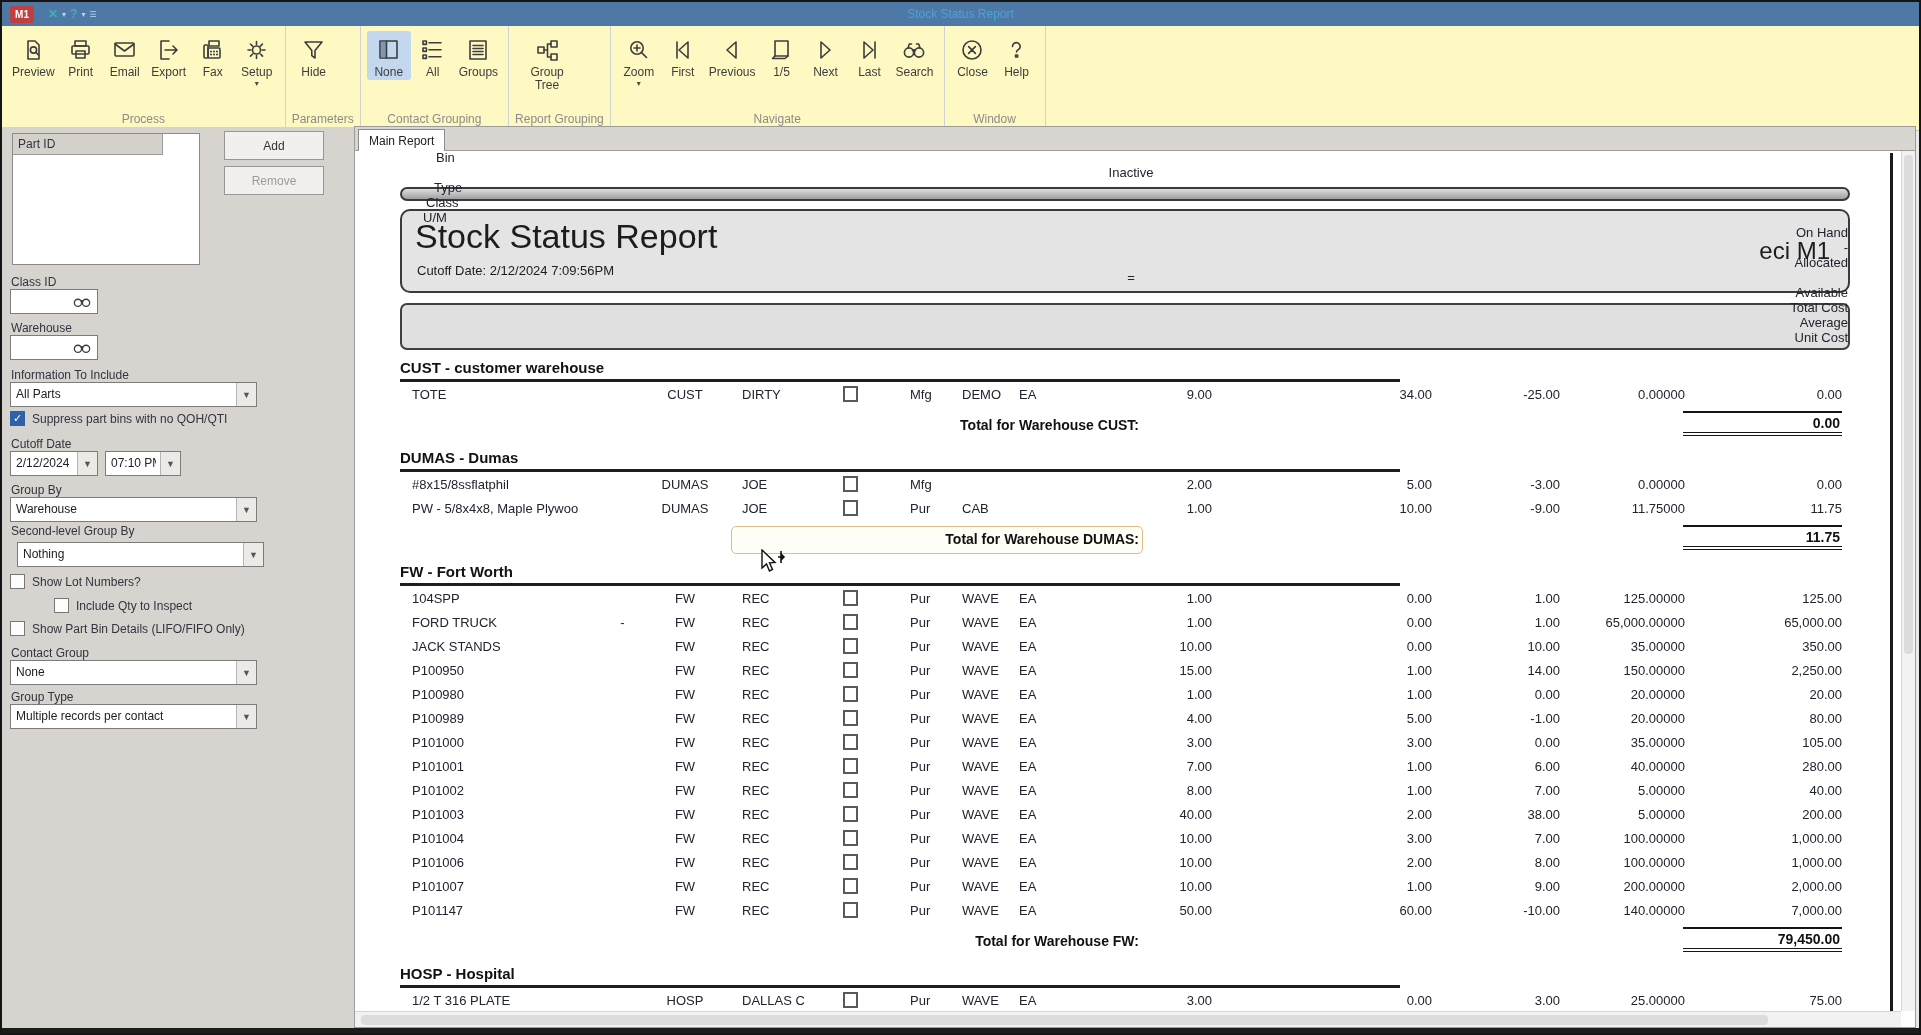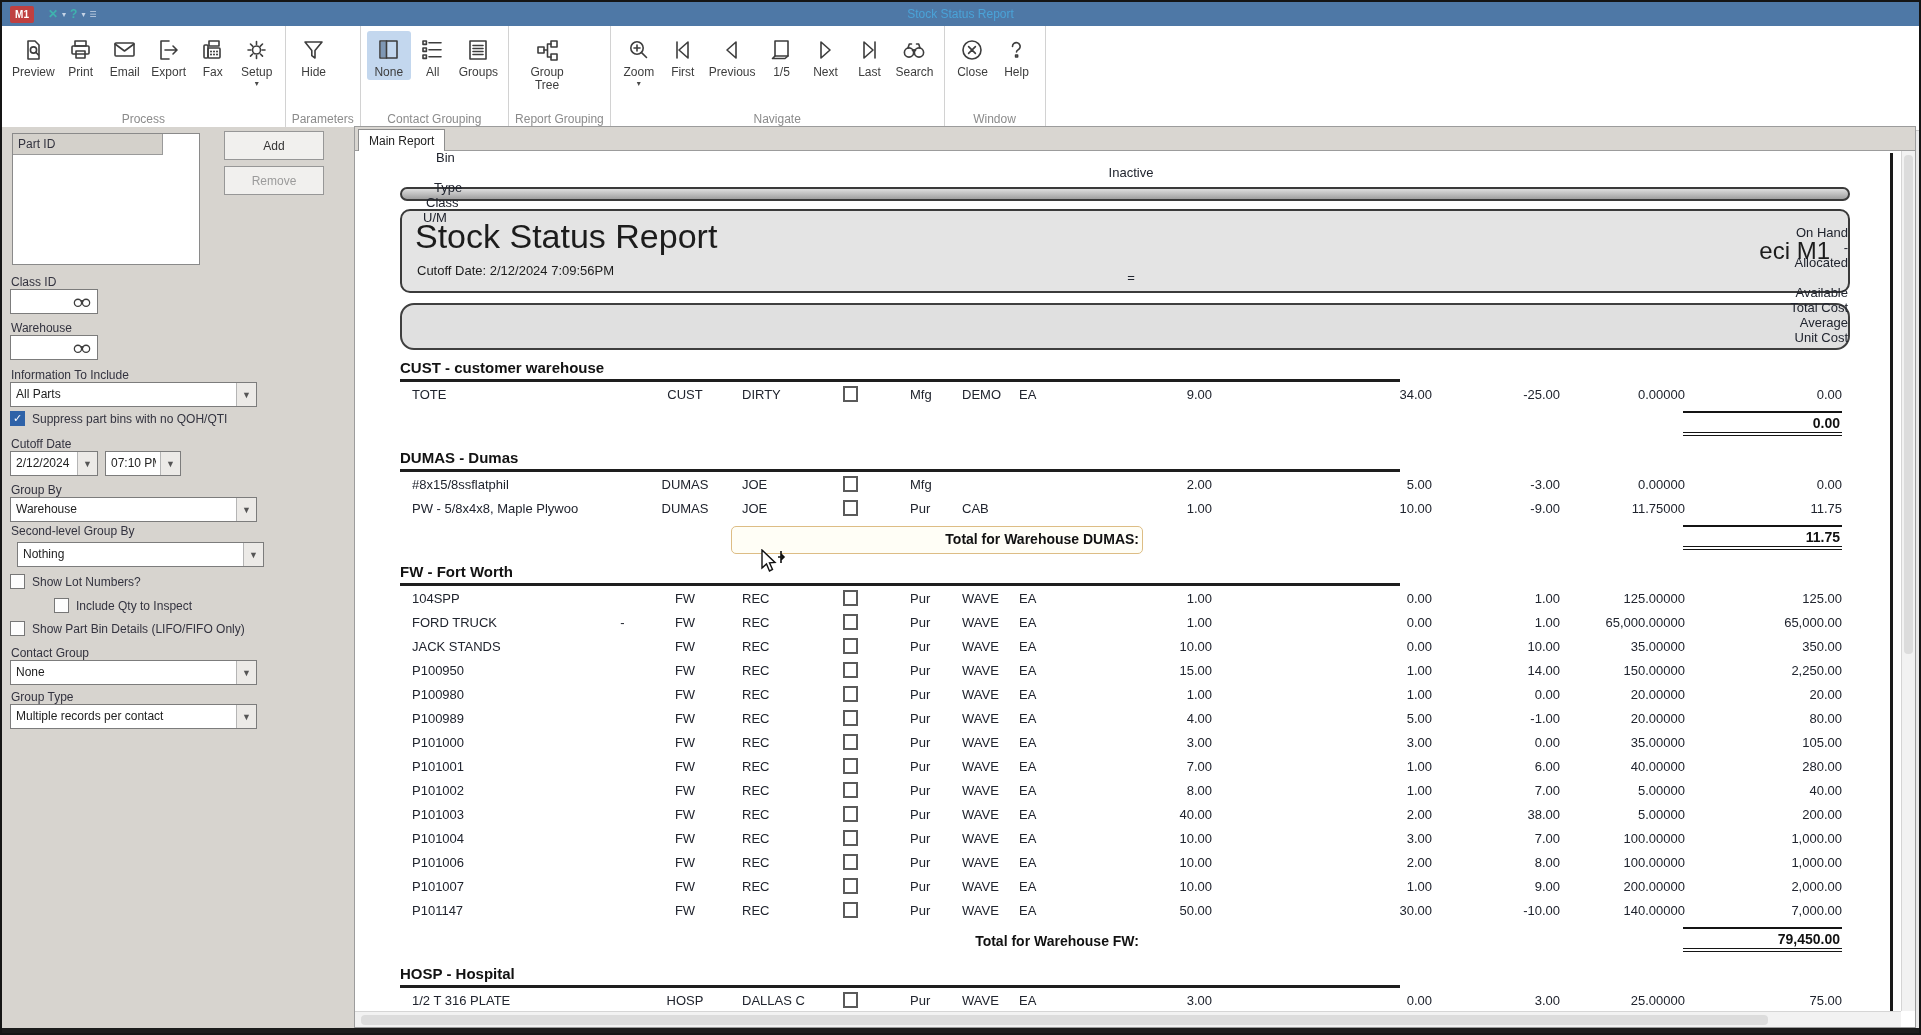--- a/index.html
+++ b/index.html
@@ -15,7 +15,7 @@
   .qat .caret{color:#c6d4e6;font-size:8px;}
   .win-title{position:absolute;left:0;right:0;text-align:center;color:#4aa3d8;font-size:12px;pointer-events:none;}
   
-  .ribbon{position:absolute;left:0;top:24px;right:0;height:105px;background:#ffffff;border-bottom:1px solid #c6c6c6;display:flex;}
+  .ribbon{position:absolute;left:0;top:24px;right:0;height:105px;background:#fef9c3;border-bottom:1px solid #c6c6c6;display:flex;}
   .rb-group{display:flex;flex-direction:column;border-right:1px solid #d2d2d2;padding:0 6px;}
   .rb-items{flex:1;display:flex;align-items:flex-start;padding-top:5px;}
   .rb-caption{height:20px;text-align:center;color:#8b8b8b;font-size:12px;line-height:18px;}

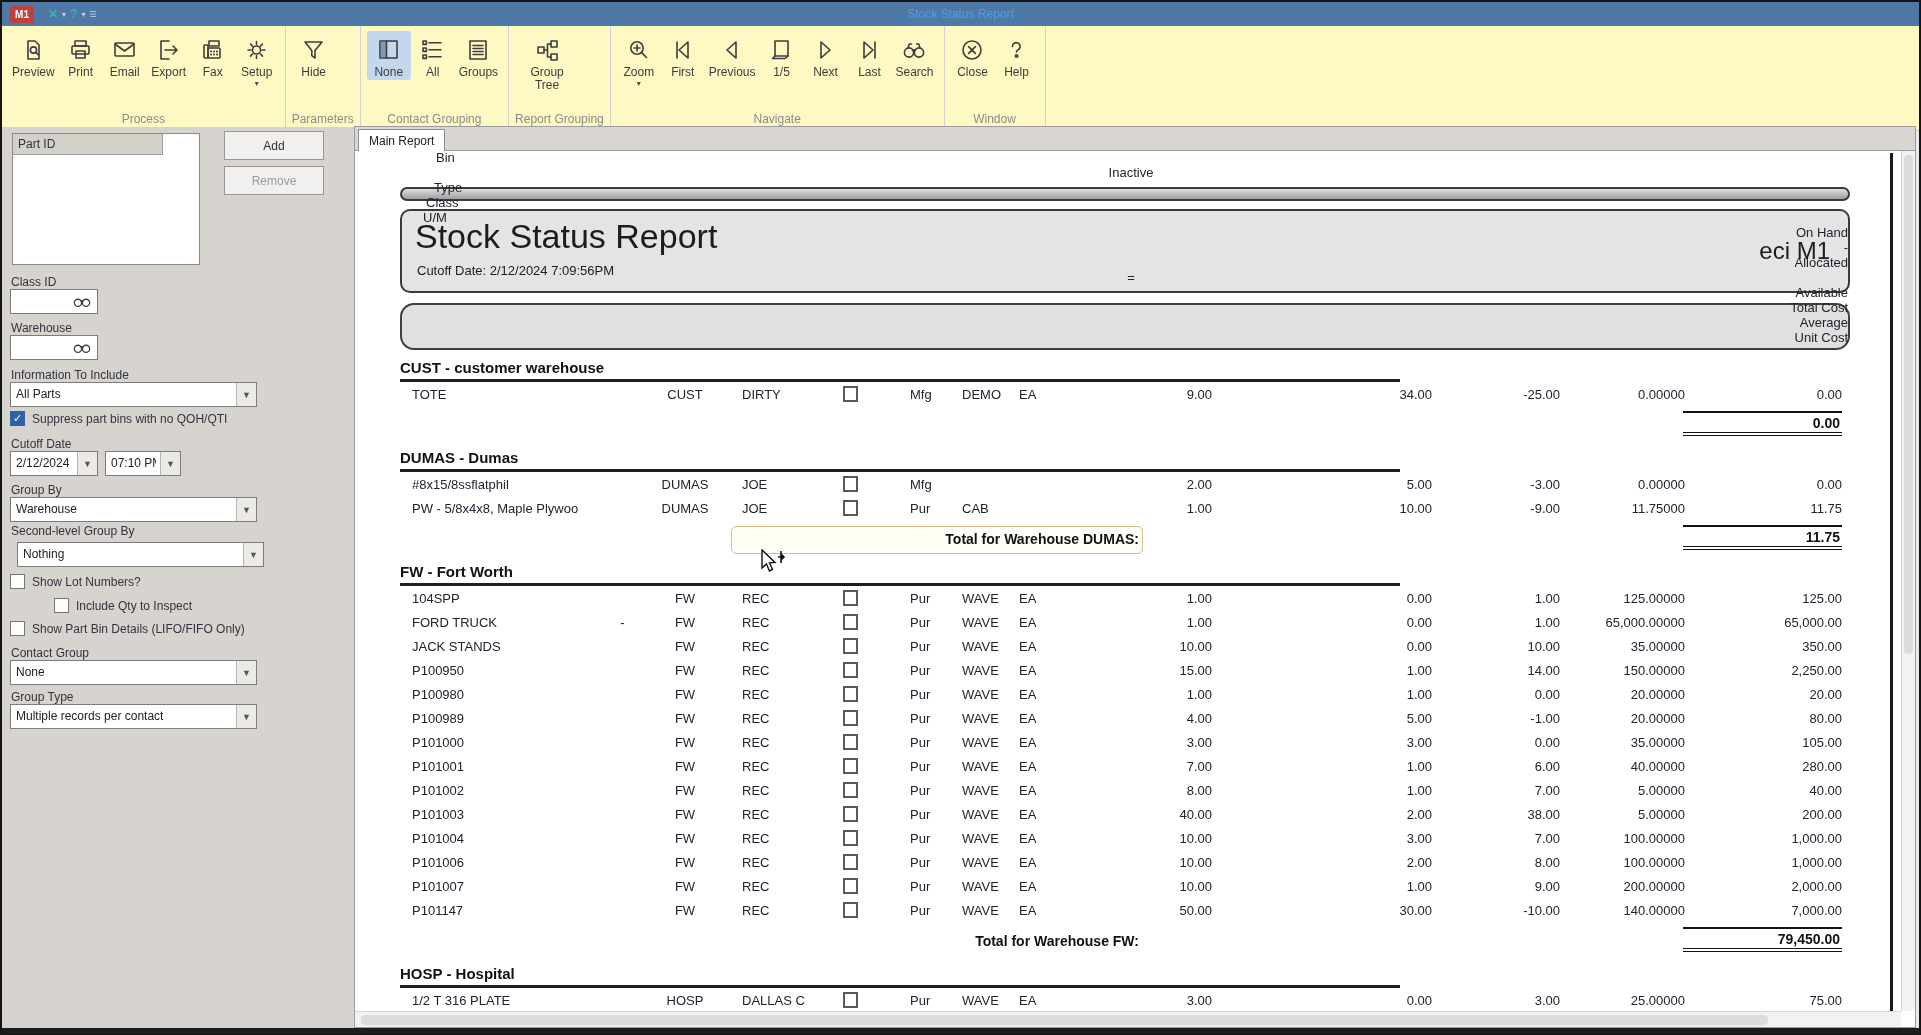--- a/index.html
+++ b/index.html
@@ -56,7 +56,7 @@
   .rpt-title{position:absolute;left:13px;top:6px;font-size:34px;color:#1c1c1c;}
   .rpt-cutoff{position:absolute;left:15px;top:52px;font-size:13px;color:#1c1c1c;}
   .rpt-brand{position:absolute;right:18px;top:26px;font-size:24px;color:#1c1c1c;}
-  .colhdr{position:absolute;left:45px;top:152px;width:1450px;height:47px;border:2px solid #3f3f3f;border-radius:14px;
+  .colhdr{position:absolute;left:45px;top:152px;width:1450px;height:47px;border:2px solid #3f3f3f;border-radius:7px;
           background:#e0e0e0;padding-left:28px;}
   .tablebody{position:absolute;left:45px;top:199px;width:1450px;--cols:183px 55px 70px 90px 80px 60px 60px 50px 152px 148px 72px 53px 75px 125px 157px;}
   .grid{display:grid;grid-template-columns:var(--cols);padding-left:12px;}

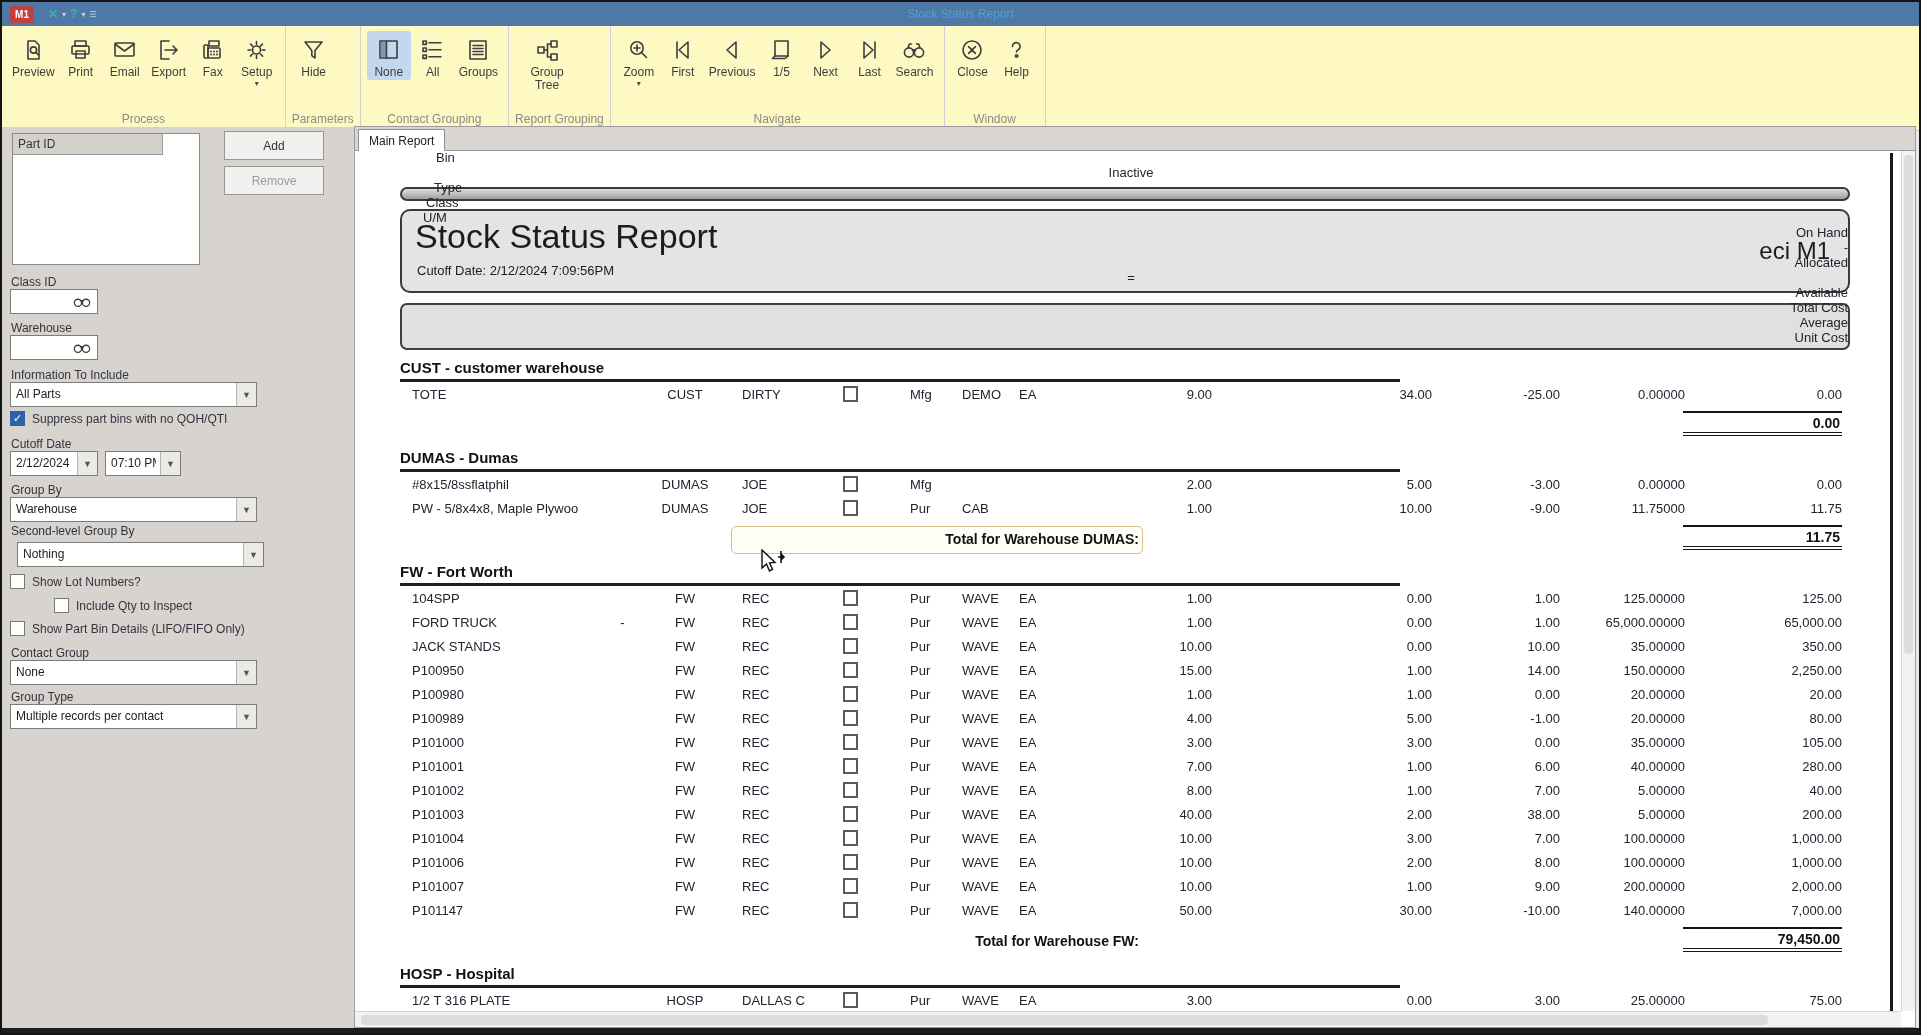--- a/index.html
+++ b/index.html
@@ -470,6 +470,7 @@
               <div class="dcell ta-r">0.00</div>
             </div>
             <div class="total-row">
+              <div class="total-label">Total for Warehouse CUST:</div>
               <div class="total-value">0.00</div>
             </div>
           </div>

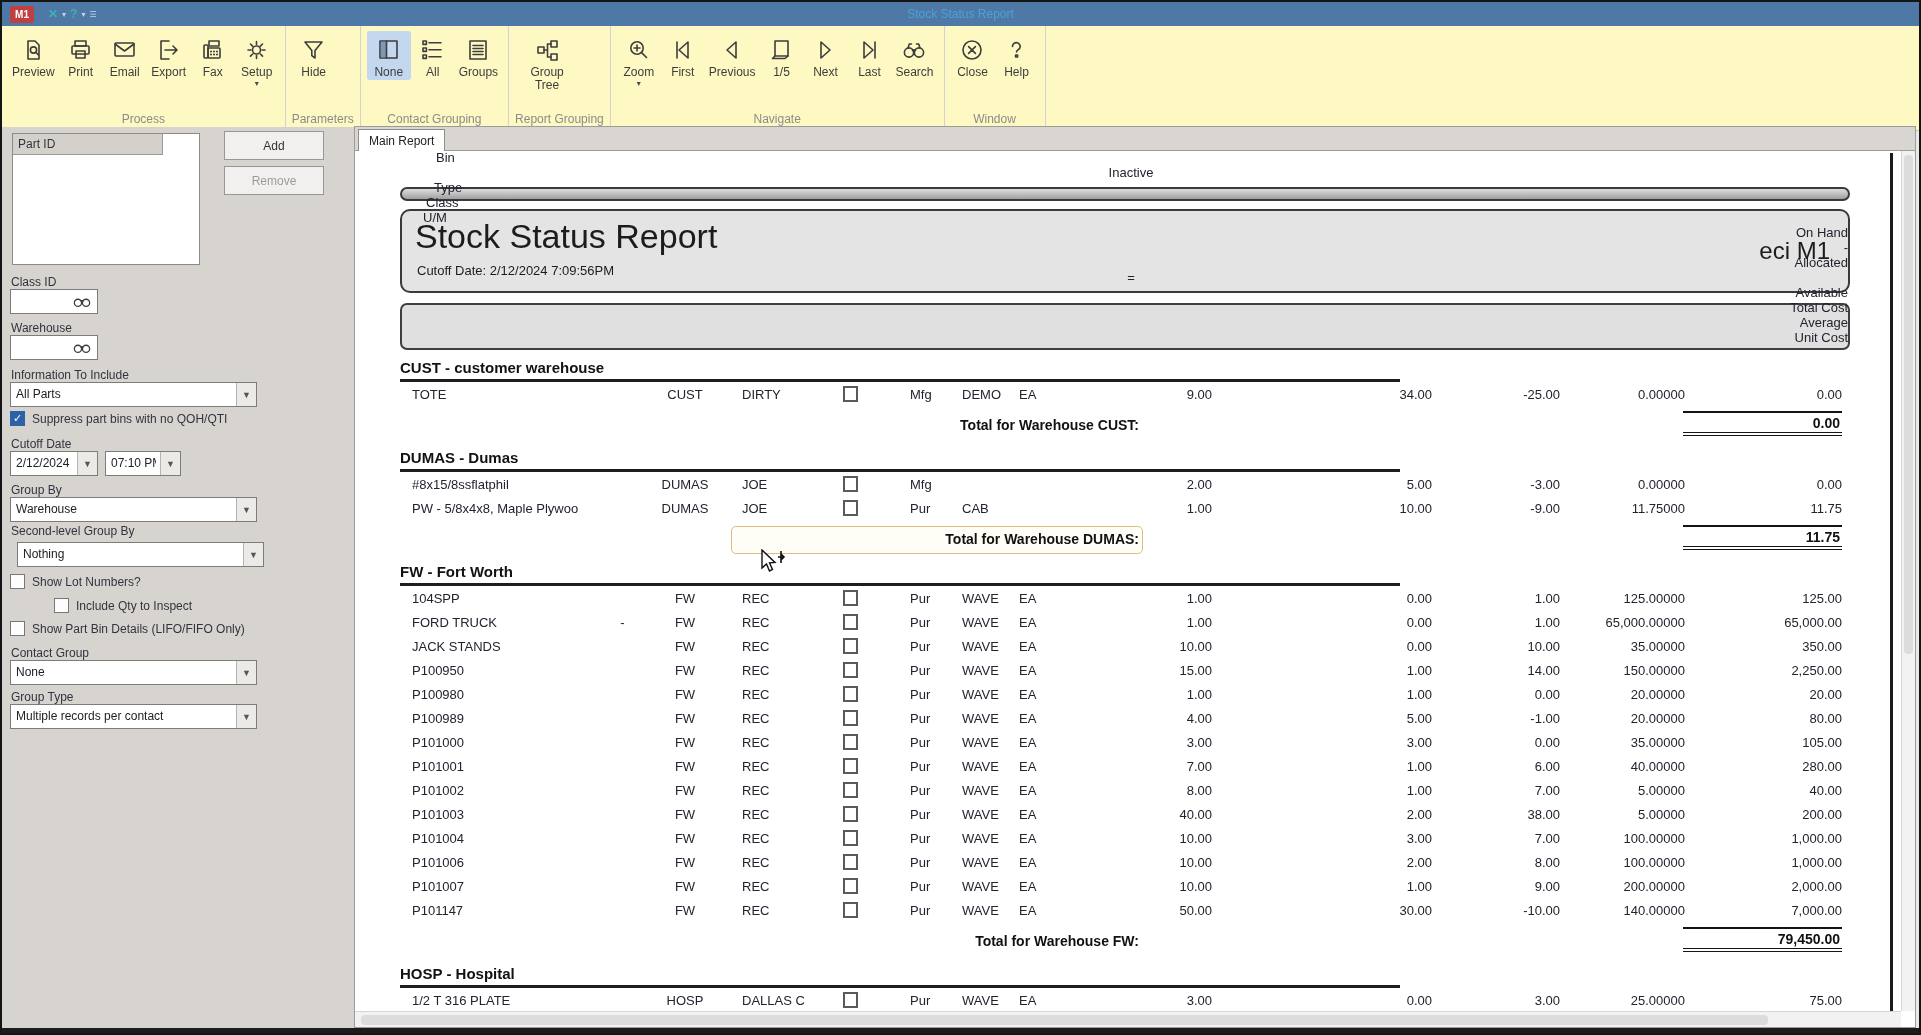--- a/index.html
+++ b/index.html
@@ -784,7 +784,7 @@
               <div class="dcell p9">EA</div>
               <div class="dcell ta-r">50.00</div>
               <div class="dcell ta-r"></div>
-              <div class="dcell ta-r">30.00</div>
+              <div class="dcell ta-r">60.00</div>
               <div class="dcell ta-c"></div>
               <div class="dcell ta-r">-10.00</div>
               <div class="dcell ta-r">140.00000</div>

